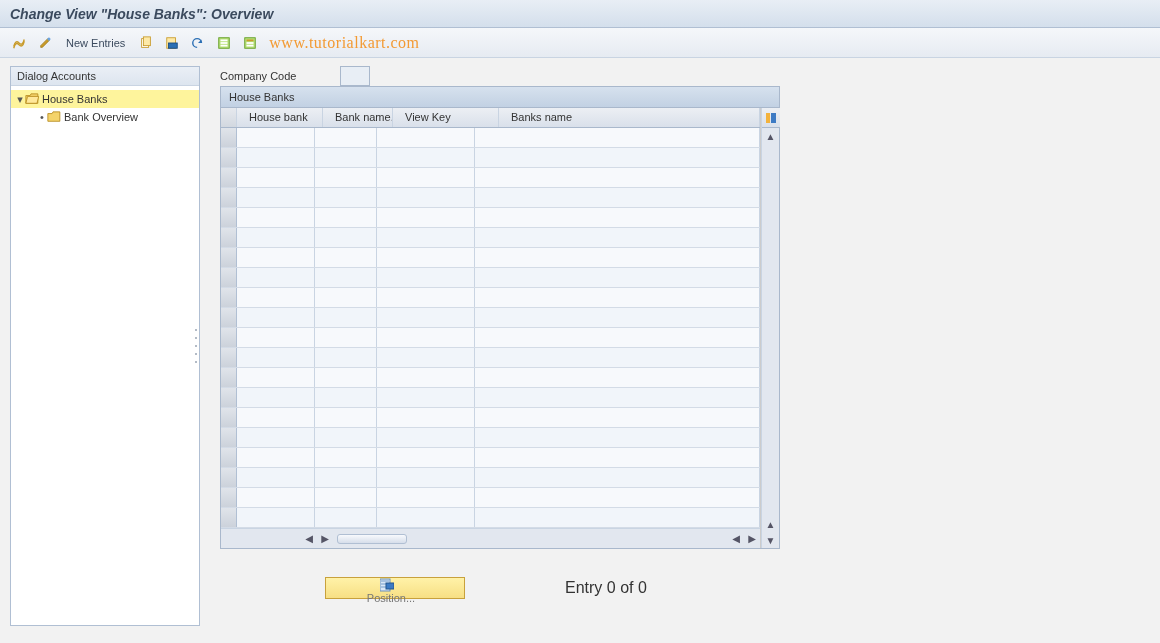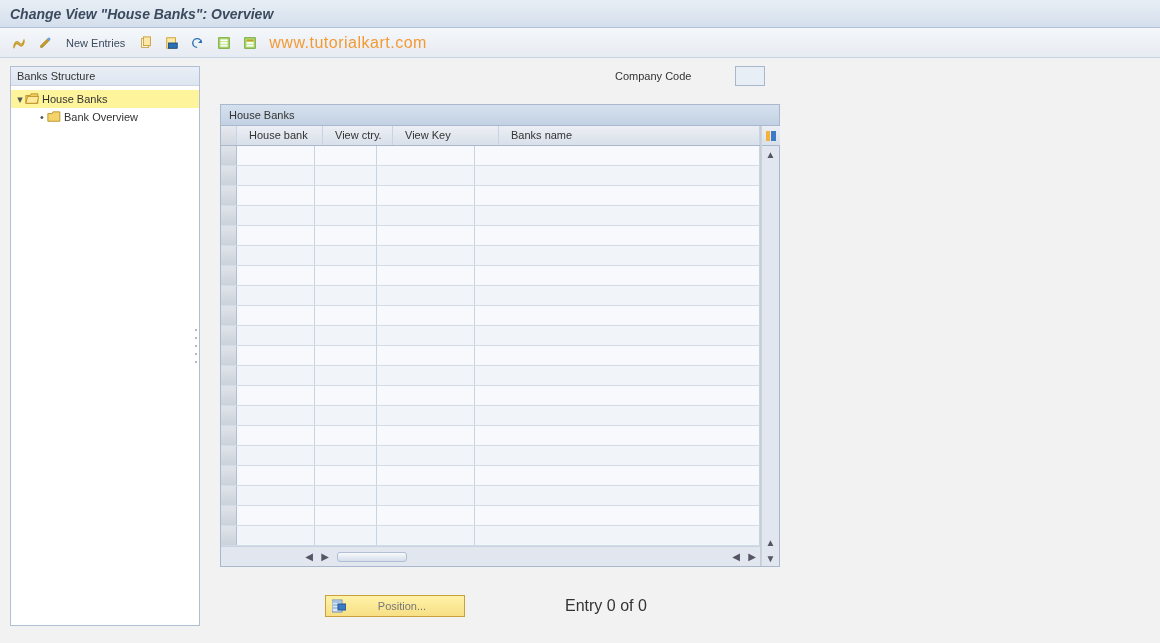--- a/index.html
+++ b/index.html
@@ -52,6 +52,7 @@
       font-weight: normal;
       margin-left: 2px;
       letter-spacing: 0.5px;
+      font-family: Liberation Serif, serif;
     }
     .main {
       display: flex;

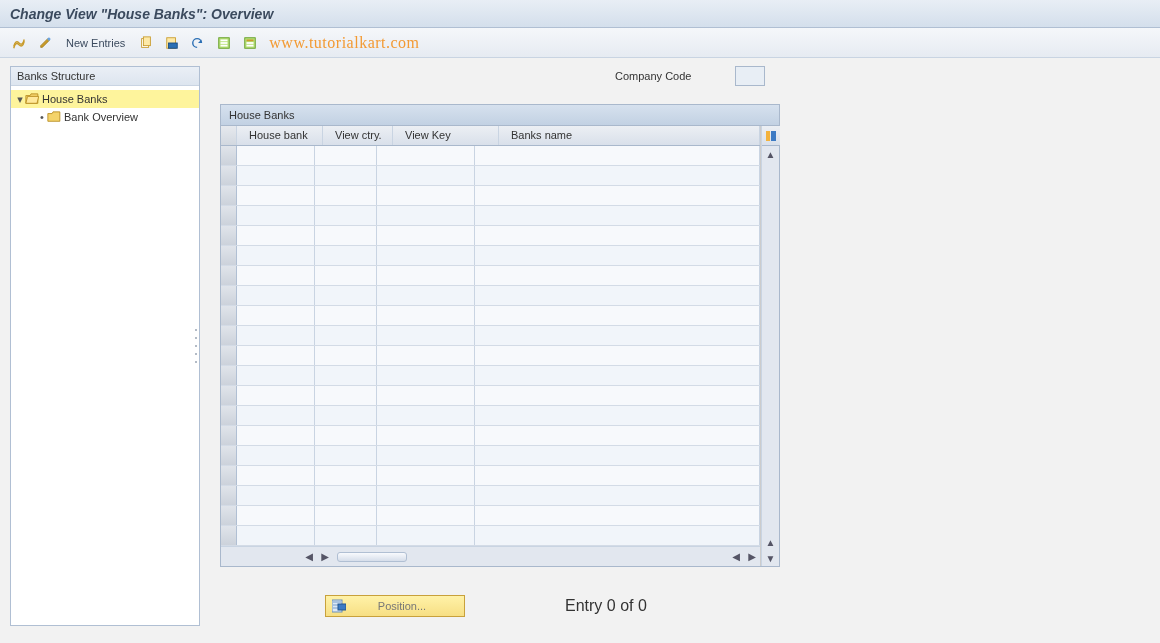--- a/index.html
+++ b/index.html
@@ -311,7 +311,7 @@
 <div class="main">
 
   <div class="sidebar">
-    <div class="sidebar-header">Banks Structure</div>
+    <div class="sidebar-header">Dialog Accounts</div>
     <div class="tree">
       <div class="tree-item selected">
         <span class="arrow">▾</span>

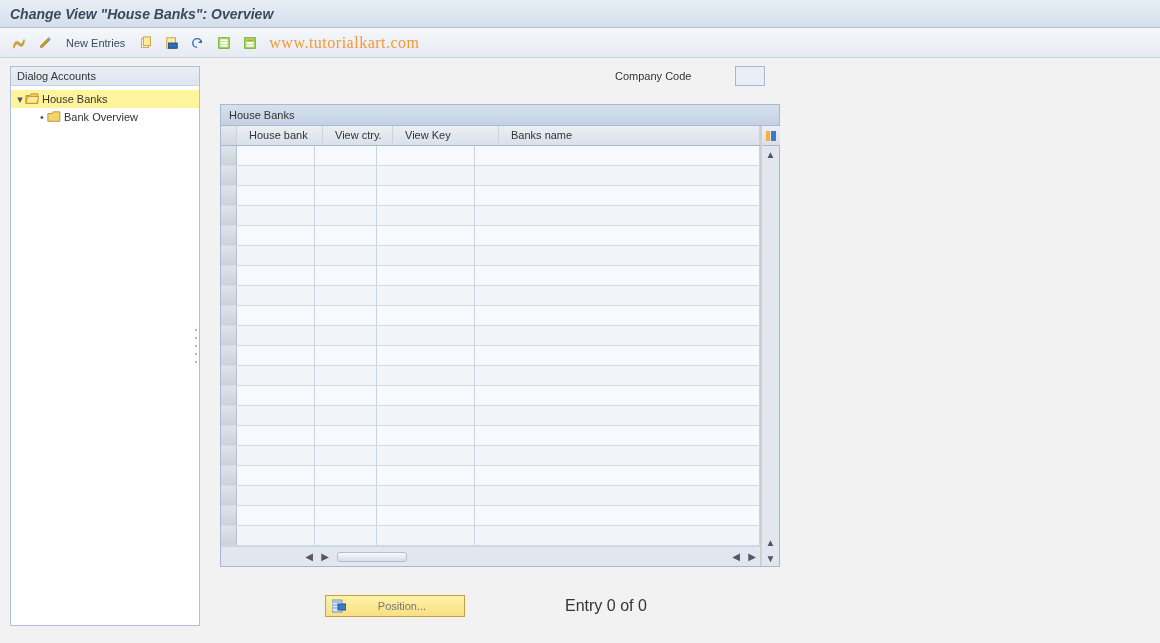--- a/index.html
+++ b/index.html
@@ -109,9 +109,8 @@
     .field-row {
       display: flex;
       align-items: center;
-      margin-bottom: 18px;
+      margin-bottom: 0;
       margin-left: 0;
-      justify-content: center;
     }
     .field-label {
       width: 120px;

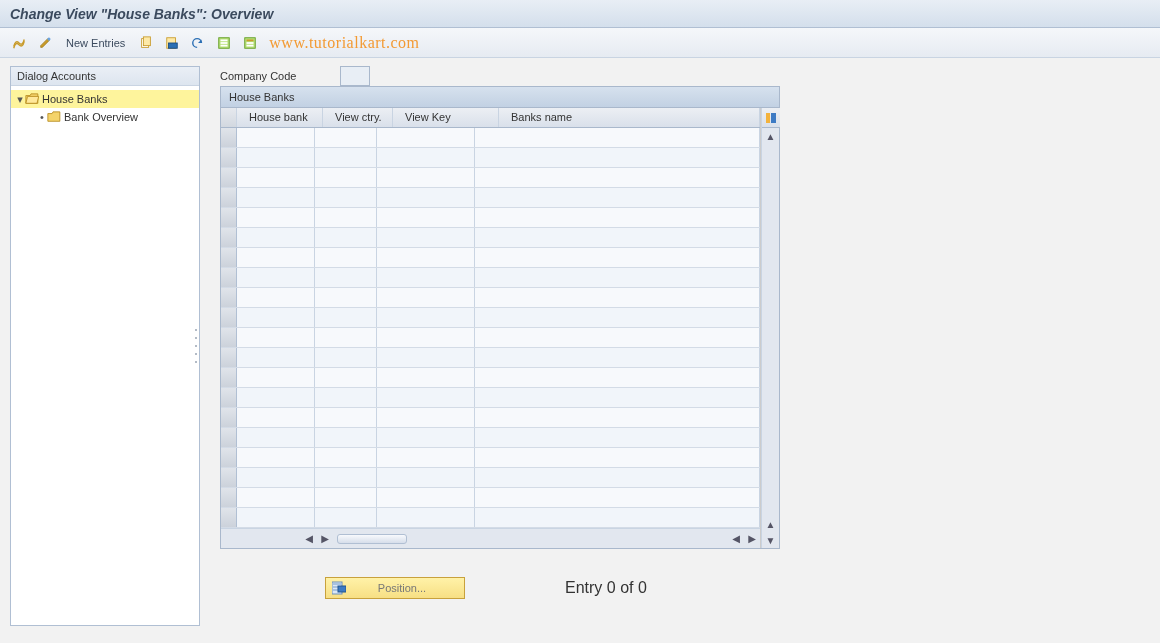--- a/index.html
+++ b/index.html
@@ -356,7 +356,7 @@
           <div class="grid-header">
             <div class="col col-sel"></div>
             <div class="col col-hb">House bank</div>
-            <div class="col col-ctry">View ctry.</div>
+            <div class="col col-ctry">Bank name.</div>
             <div class="col col-key">View Key</div>
             <div class="col col-name">Banks name</div>
           </div>

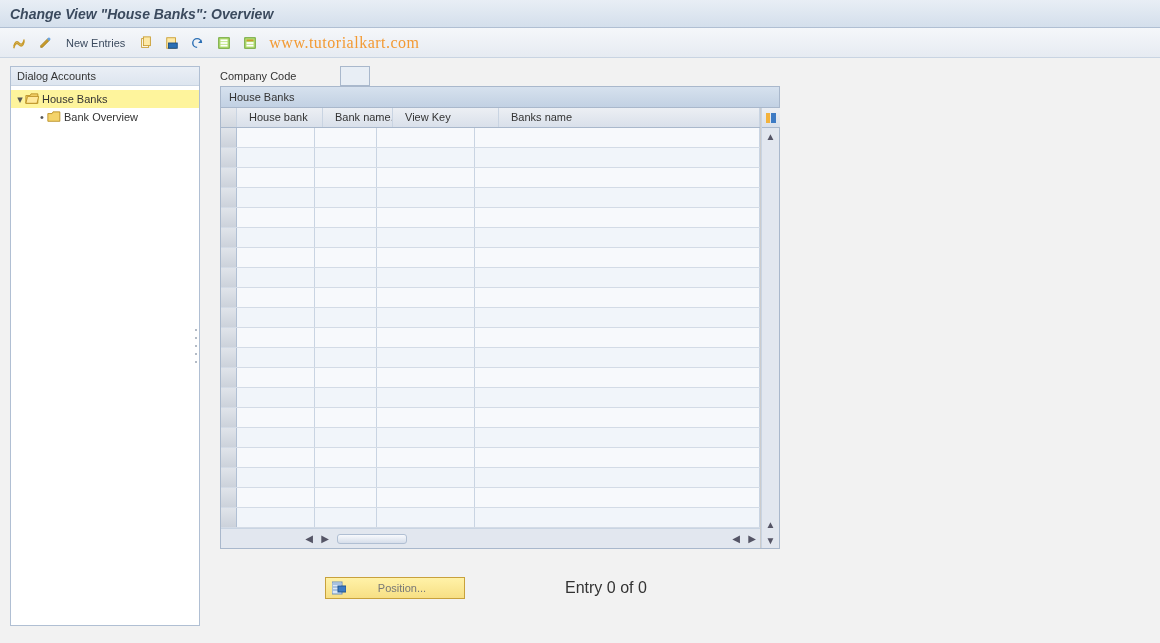--- a/index.html
+++ b/index.html
@@ -232,6 +232,7 @@
       padding: 0 14px 0 6px;
       cursor:pointer;
       min-width:140px;
+      flex-direction:column;
     }
     .position-btn .icn { margin-right:8px; display:inline-flex;}
     .position-btn .txt { color:#777; font-size:11px; flex:1; text-align:center;}

